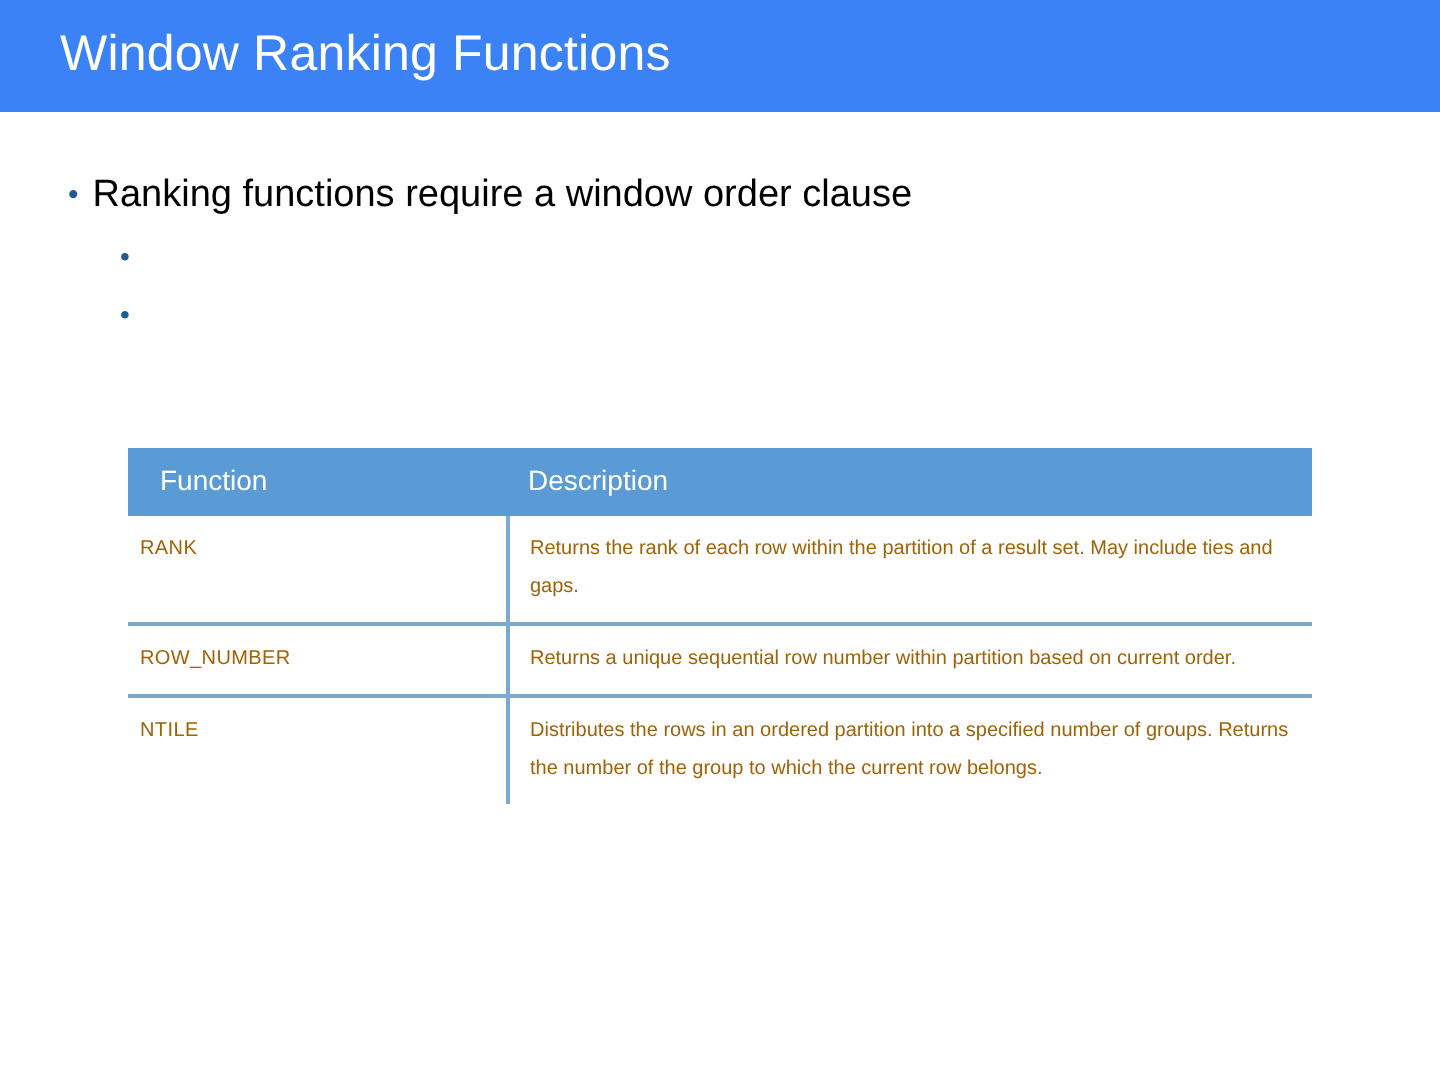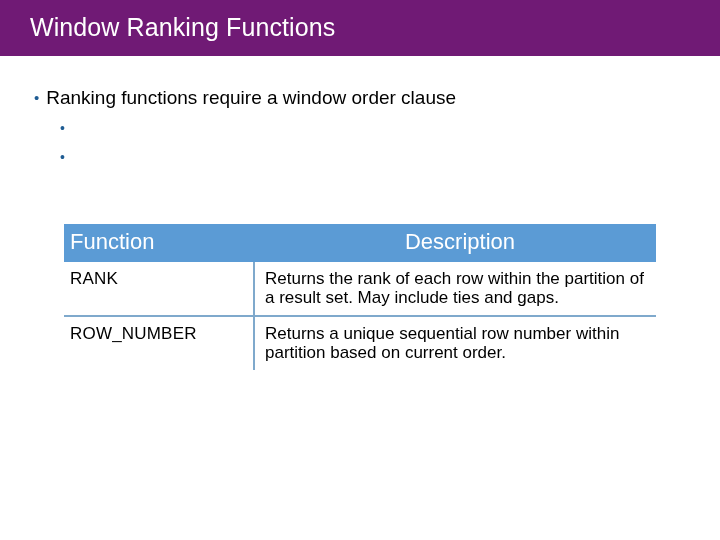--- a/index.html
+++ b/index.html
@@ -22,7 +22,7 @@
     top: 0;
     width: 720px;
     height: 56px;
-    background: #701a75;
+    background: #3b82f6;
   }
   .title-text {
     position: absolute;

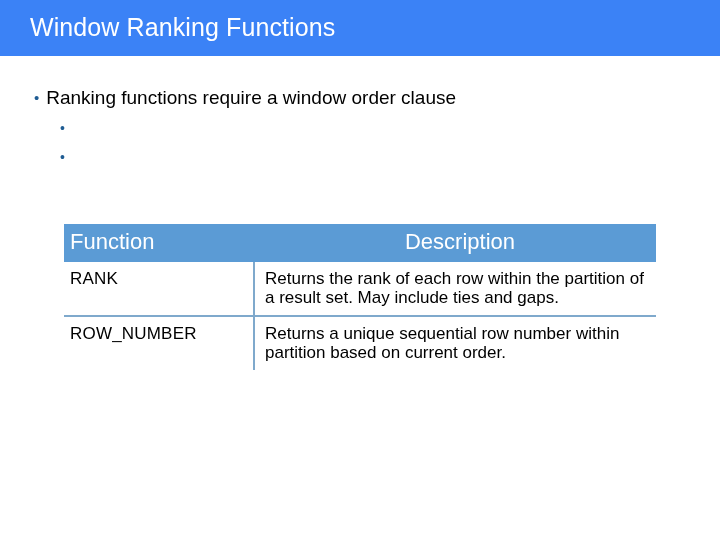--- a/index.html
+++ b/index.html
@@ -96,9 +96,9 @@
     background: #5B9BD5;
     color: #FFFFFF;
     font-weight: normal;
-    font-size: 22px;
+    font-size: 14px;
     text-align: left;
-    padding: 5px 0 7px 6px;
+    padding: 5px 0 7px 16px;
     height: 22px;
     vertical-align: middle;
     border: none;

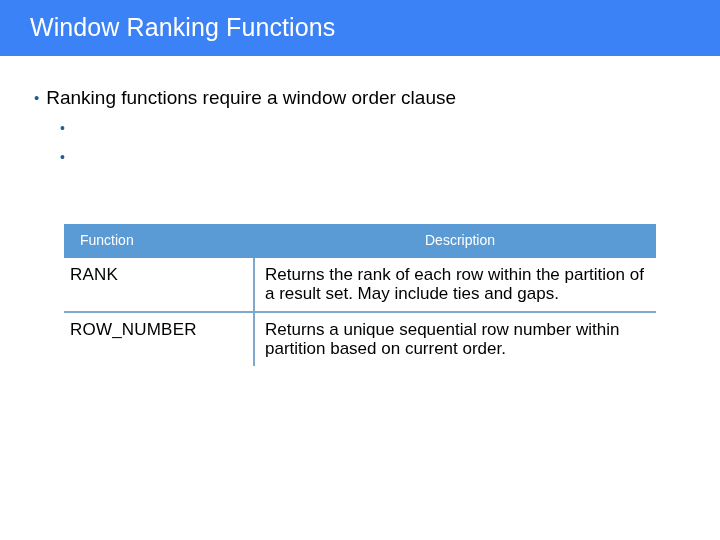--- a/index.html
+++ b/index.html
@@ -131,7 +131,6 @@
   }
   .fn-table thead th.th-desc {
     border-left: none;
-    text-align: center;
   }
 </style>
 </head>

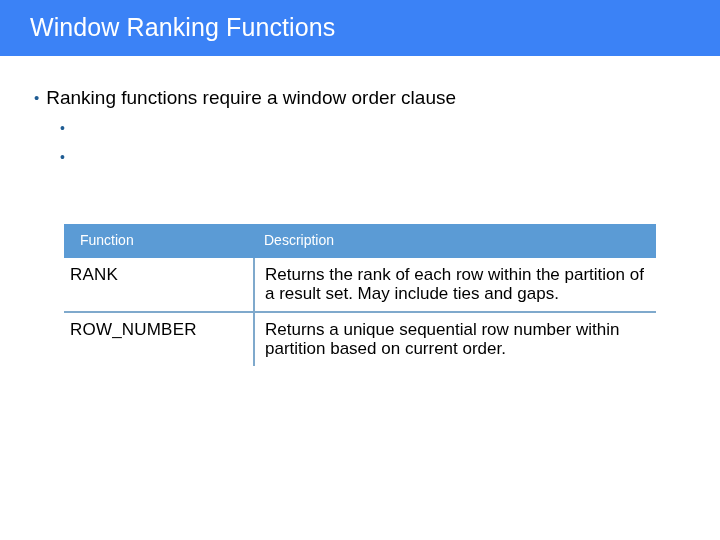--- a/index.html
+++ b/index.html
@@ -108,9 +108,9 @@
   }
 
   .fn-table tbody td {
-    font-size: 17px;
+    font-size: 10px;
     line-height: 19px;
-    color: #000000;
+    color: #a16207;
     vertical-align: top;
     padding: 7px 6px 8px 6px;
     border-top: 2px solid #7FA9CC;

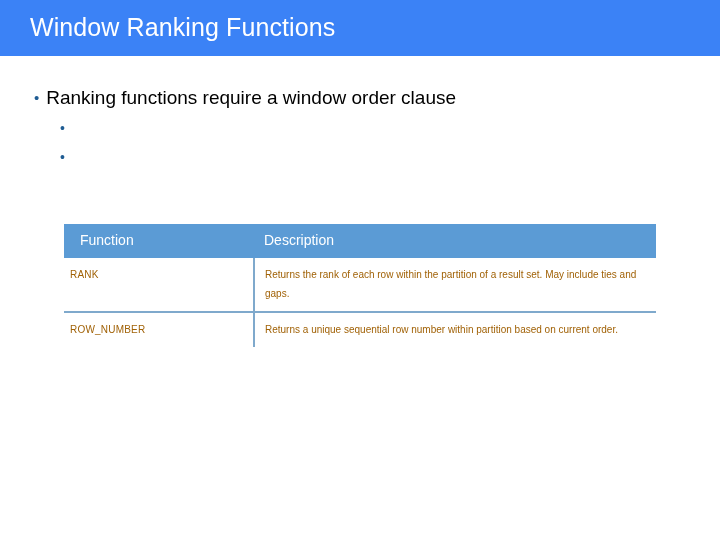--- a/index.html
+++ b/index.html
@@ -178,6 +178,10 @@
         <td class="td-fn">ROW_NUMBER</td>
         <td class="td-desc">Returns a unique sequential row number within partition based on current order.</td>
       </tr>
+      <tr>
+        <td class="td-fn">NTILE</td>
+        <td class="td-desc">Distributes the rows in an ordered partition into a specified number of groups. Returns the number of the group to which the current row belongs.</td>
+      </tr>
     </tbody>
   </table>
 </div>

